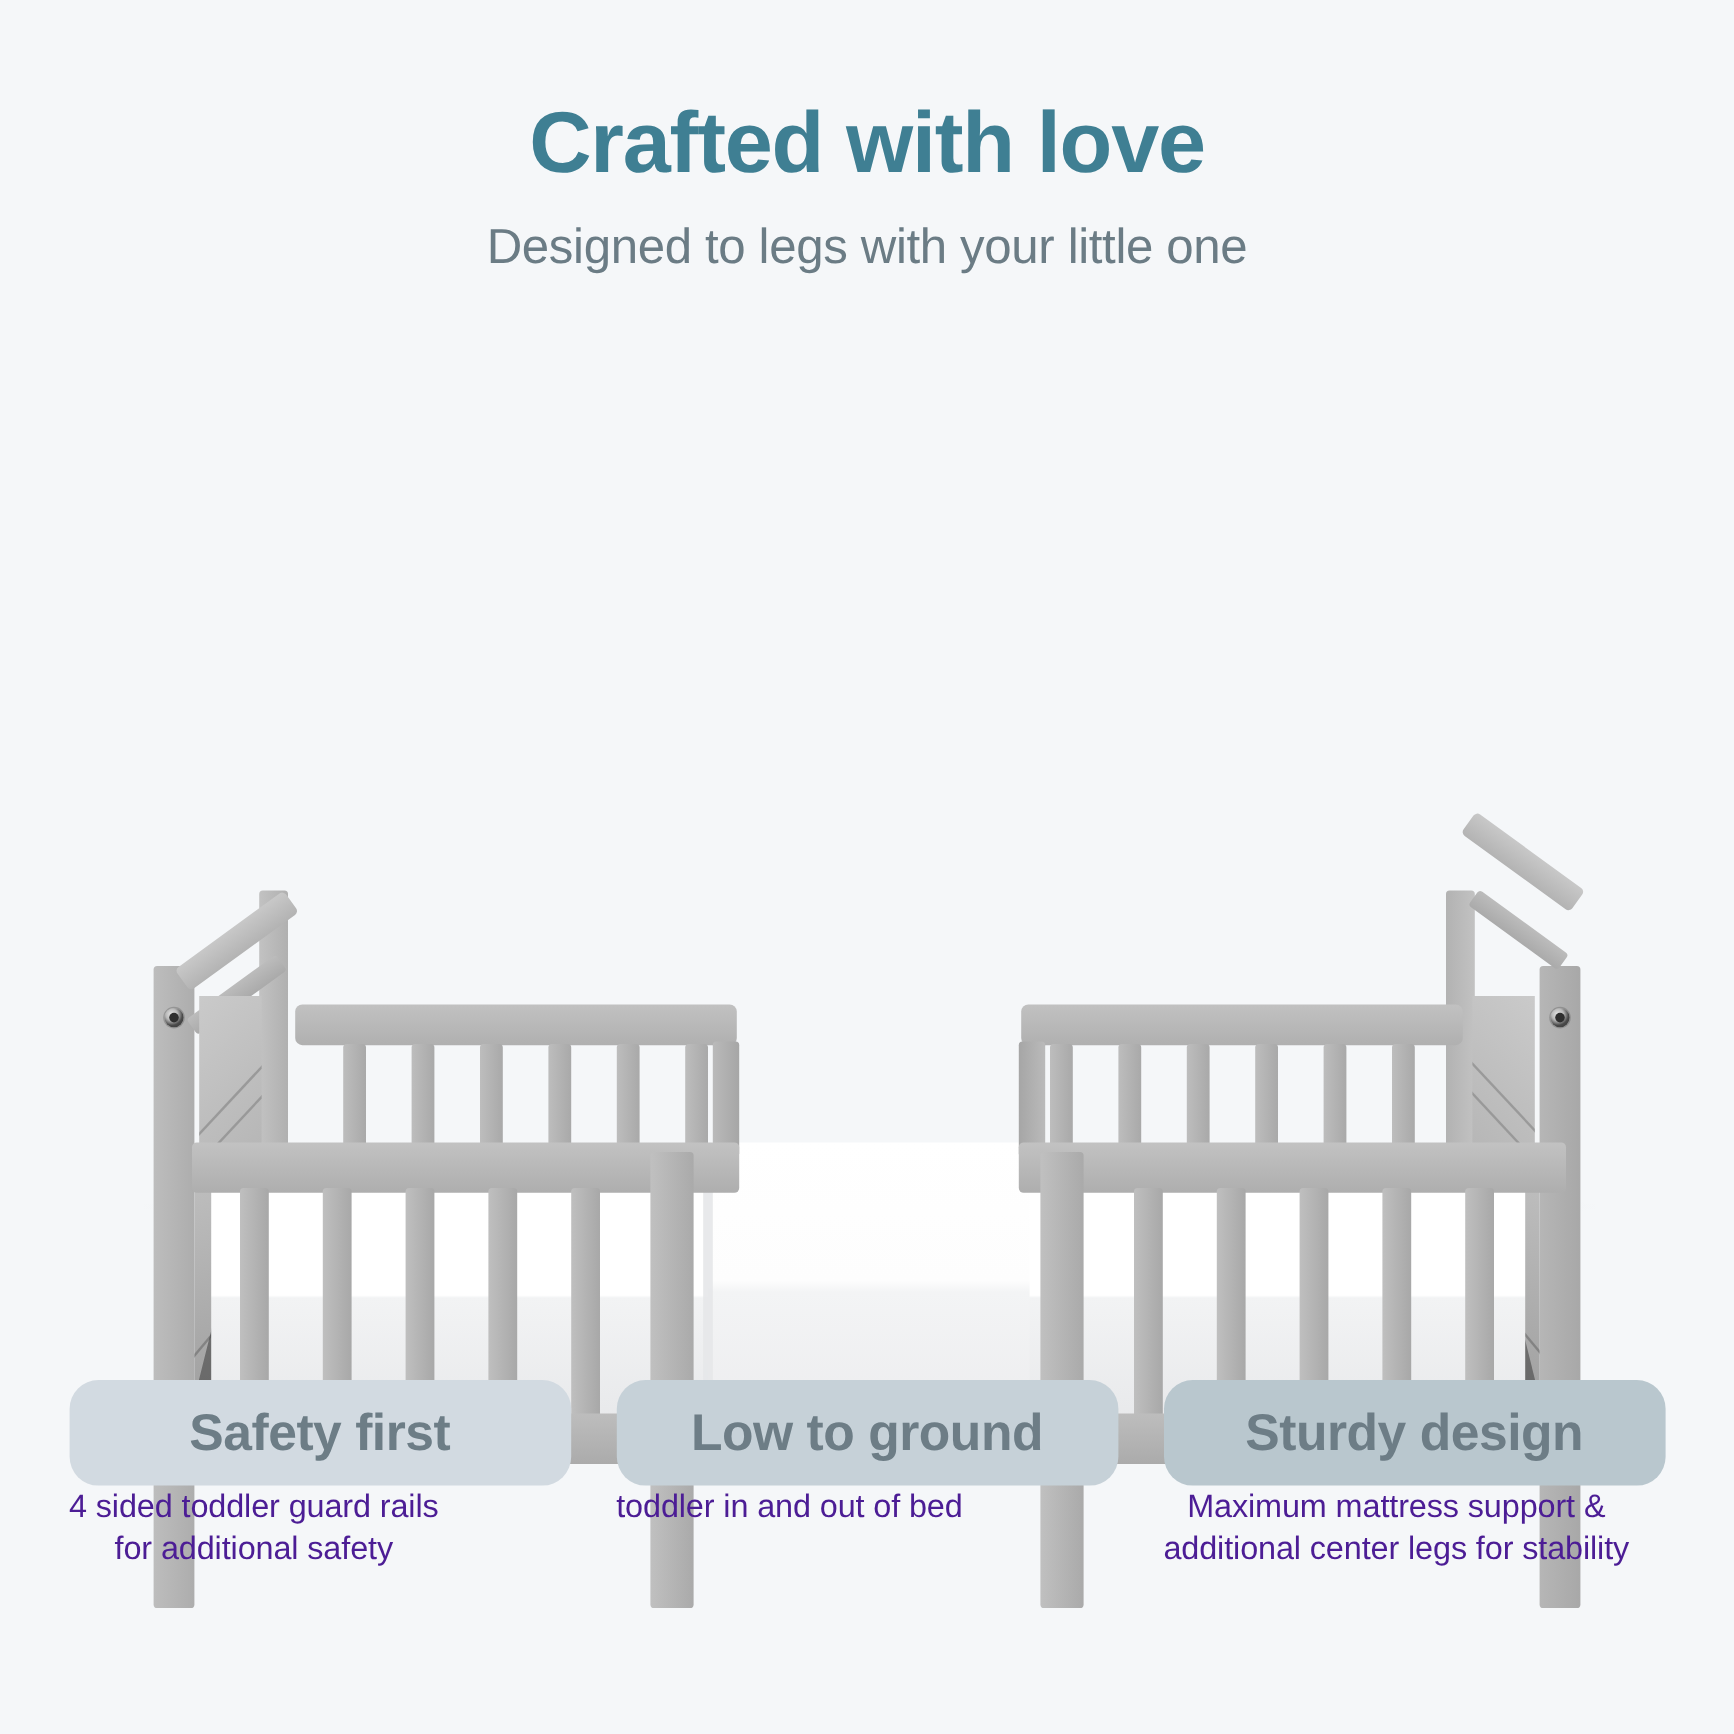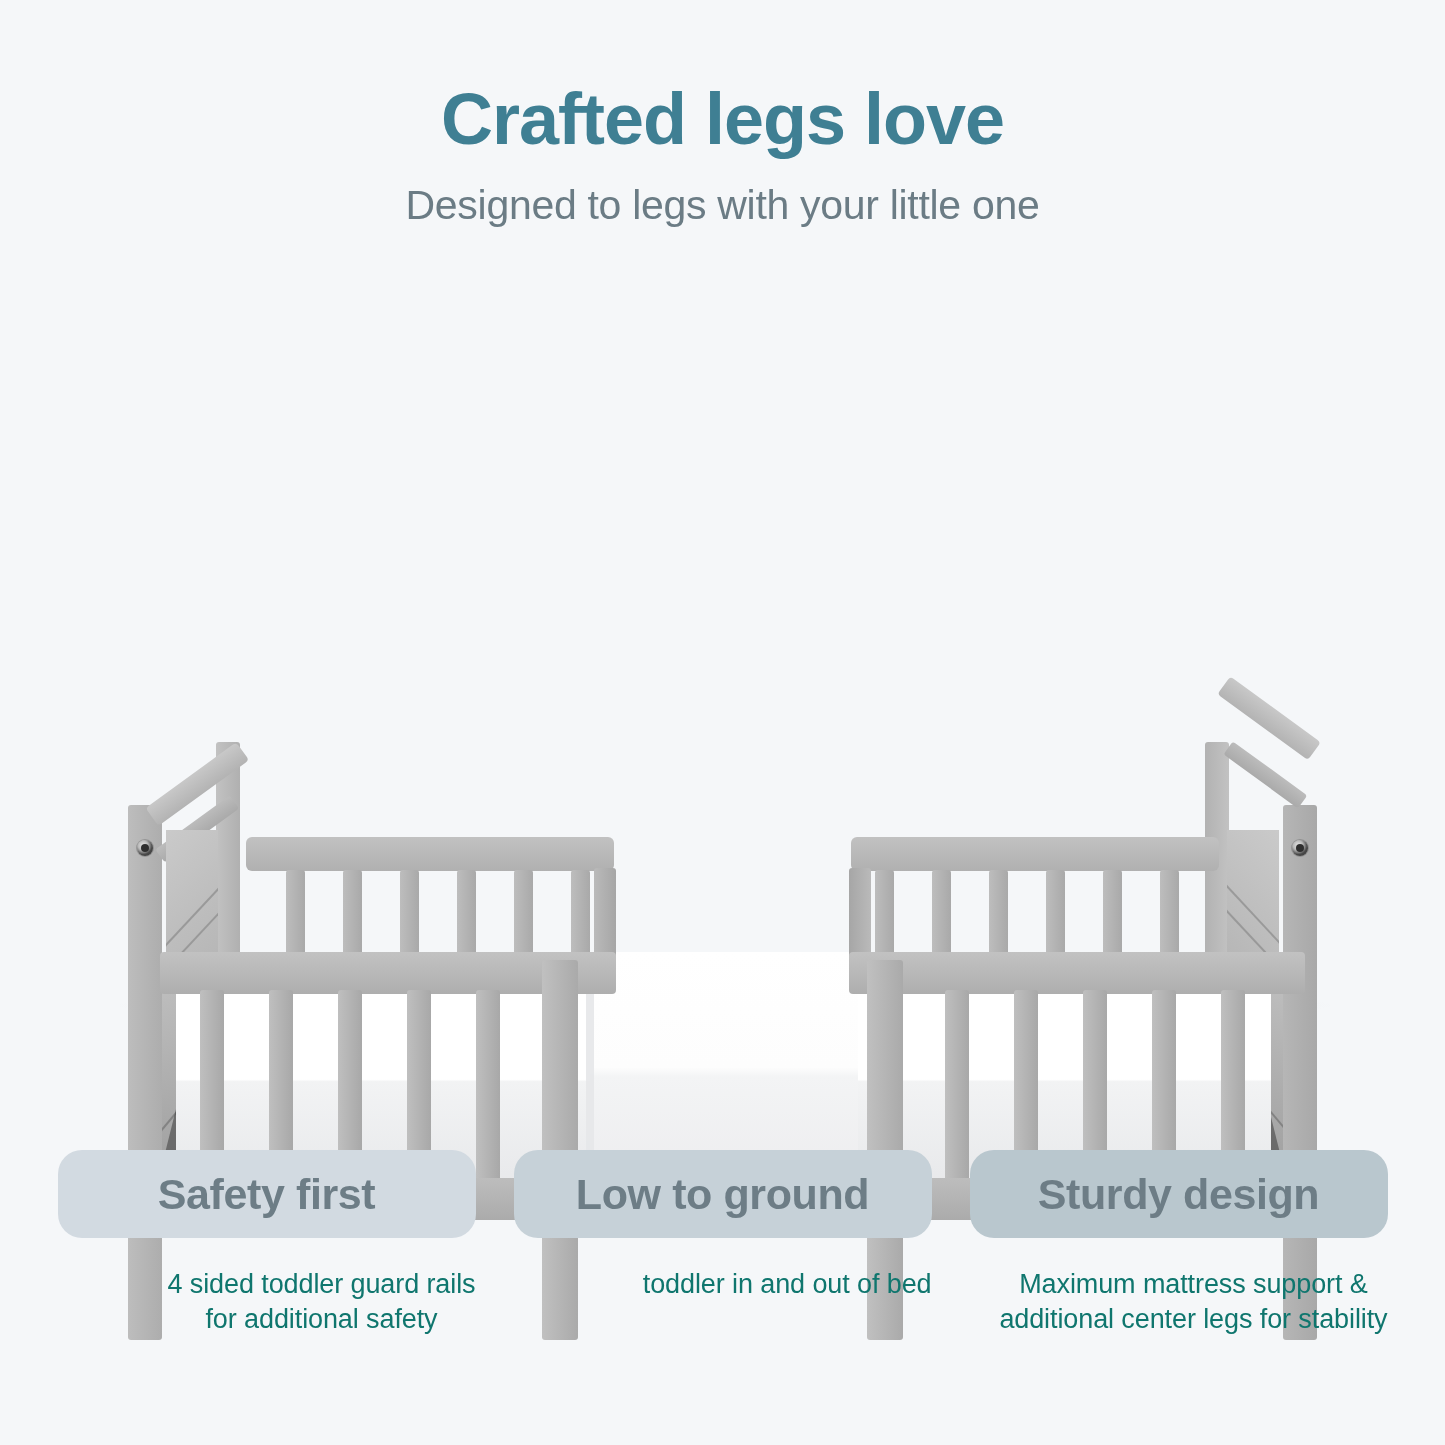--- a/index.html
+++ b/index.html
@@ -155,7 +155,7 @@
 <body>
 
 <div class="header">
-  <div class="title">Crafted legs love</div>
+  <div class="title">Crafted with love</div>
   <div class="subtitle">Designed to legs with your little one</div>
 </div>
 

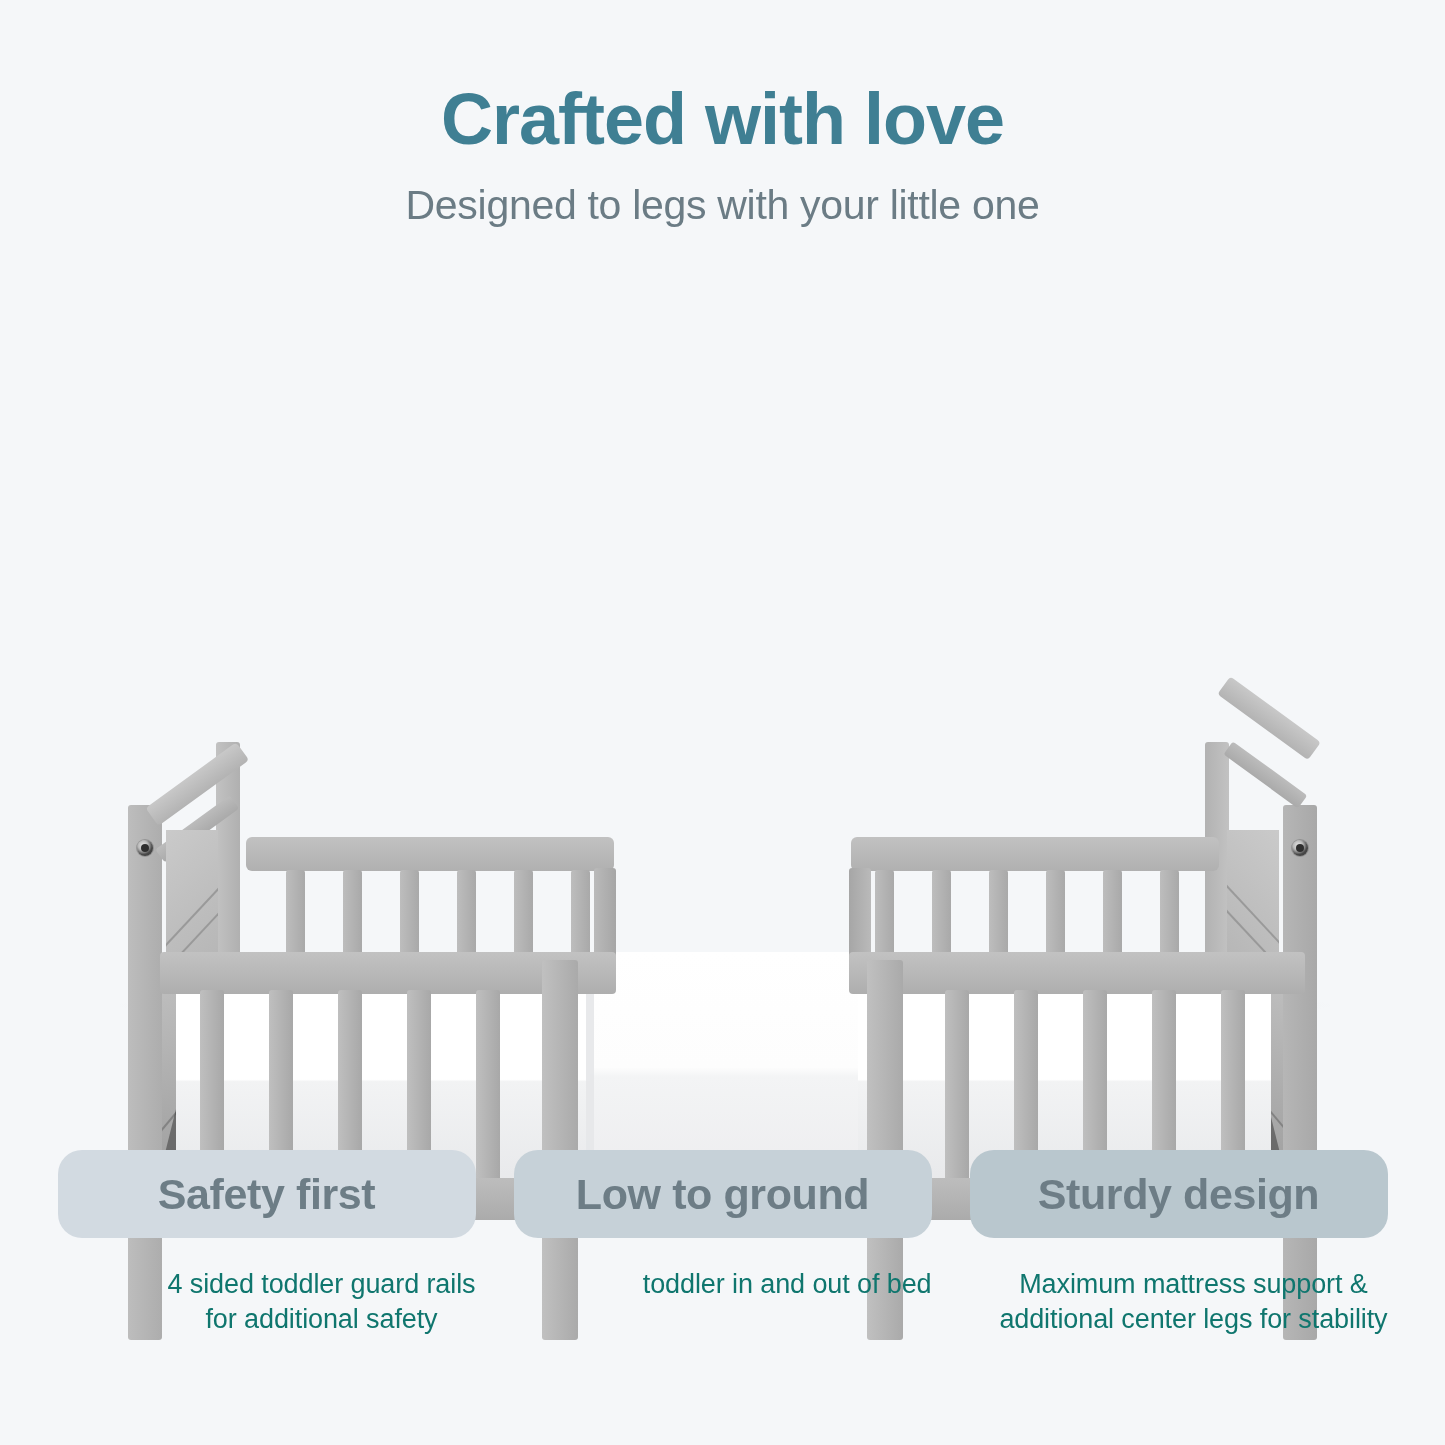--- a/index.html
+++ b/index.html
@@ -128,7 +128,7 @@
     width: 418px;
     display: flex;
     flex-direction: column;
-    align-items: flex-end;
+    align-items: flex-start;
   }
   .pill {
     width: 100%;

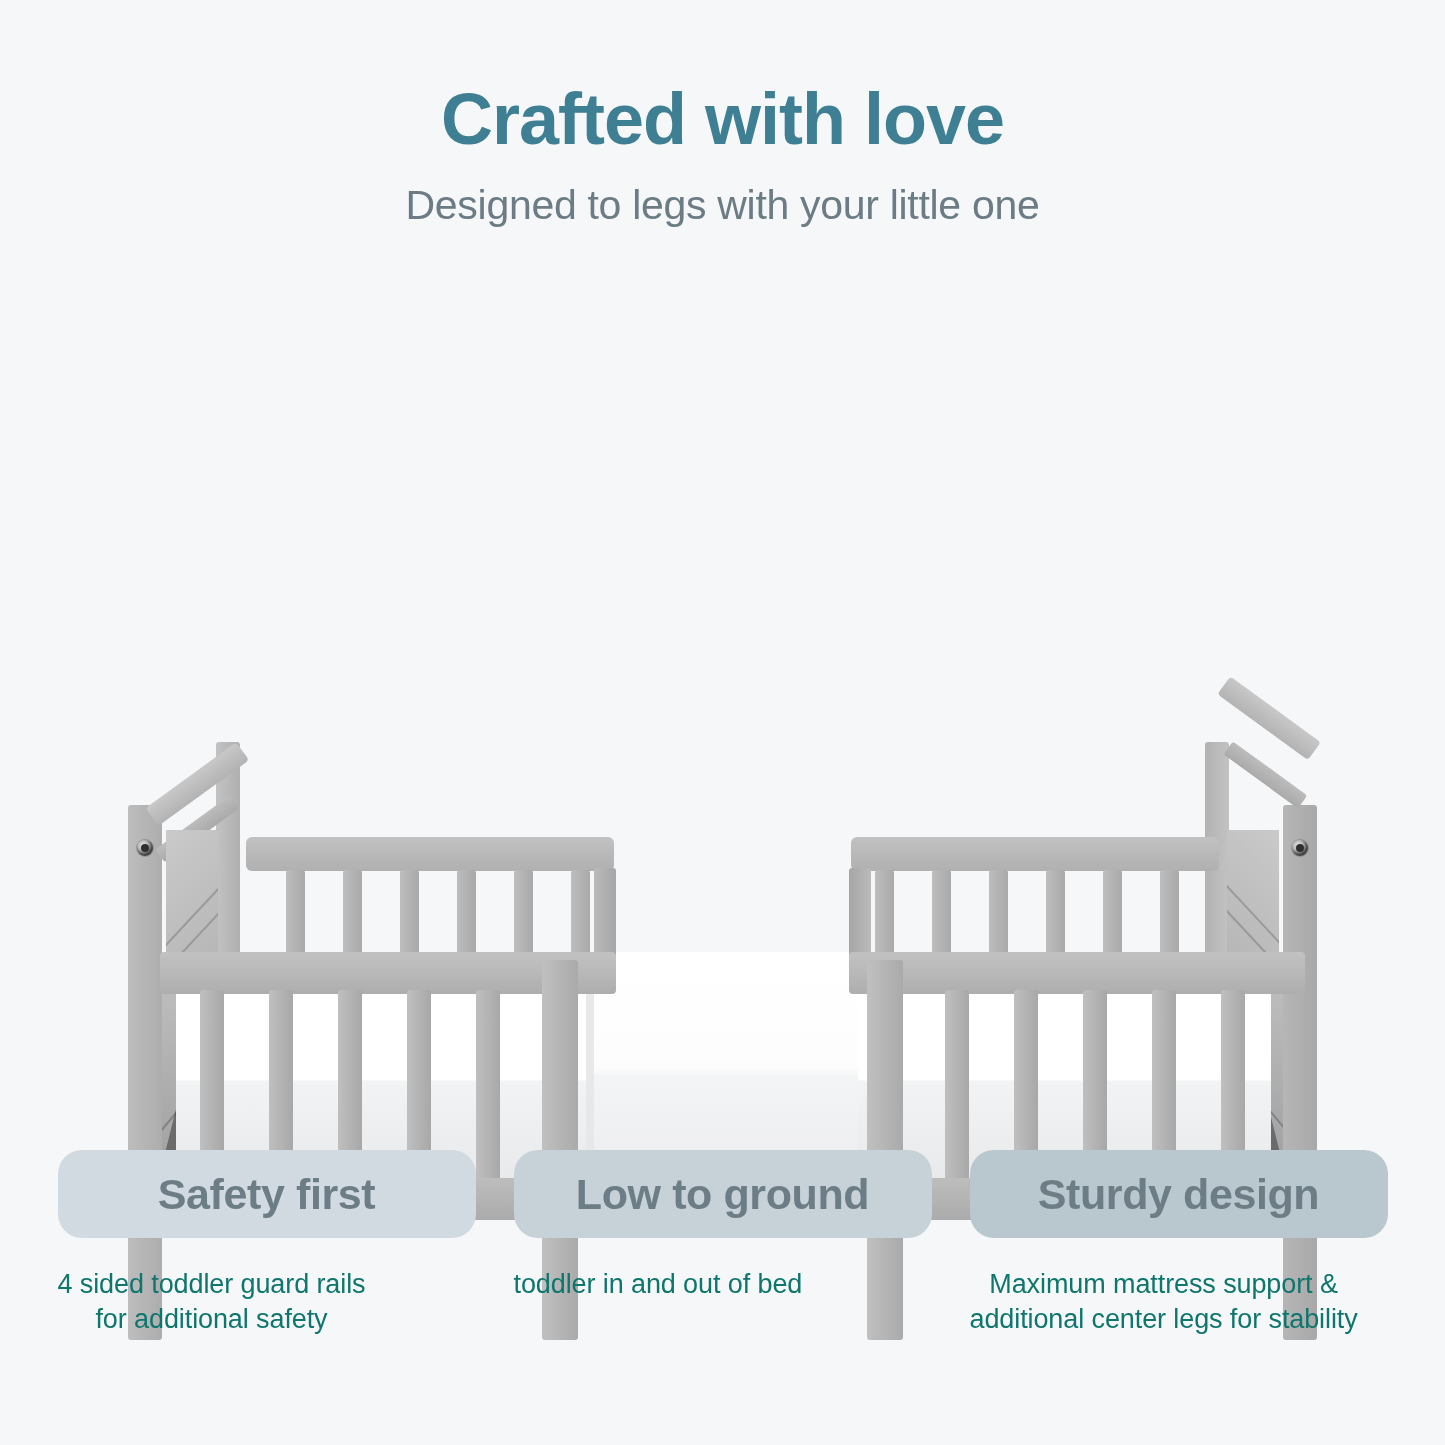--- a/index.html
+++ b/index.html
@@ -143,10 +143,9 @@
     color: #6d7d86;
   }
   .feature-desc {
-    margin-top: 29px;
     font-size: 27px;
     line-height: 1.28;
-    color: #0f766e;
+    color: #4c1d95;
     text-align: center;
     letter-spacing: -0.1px;
   }

